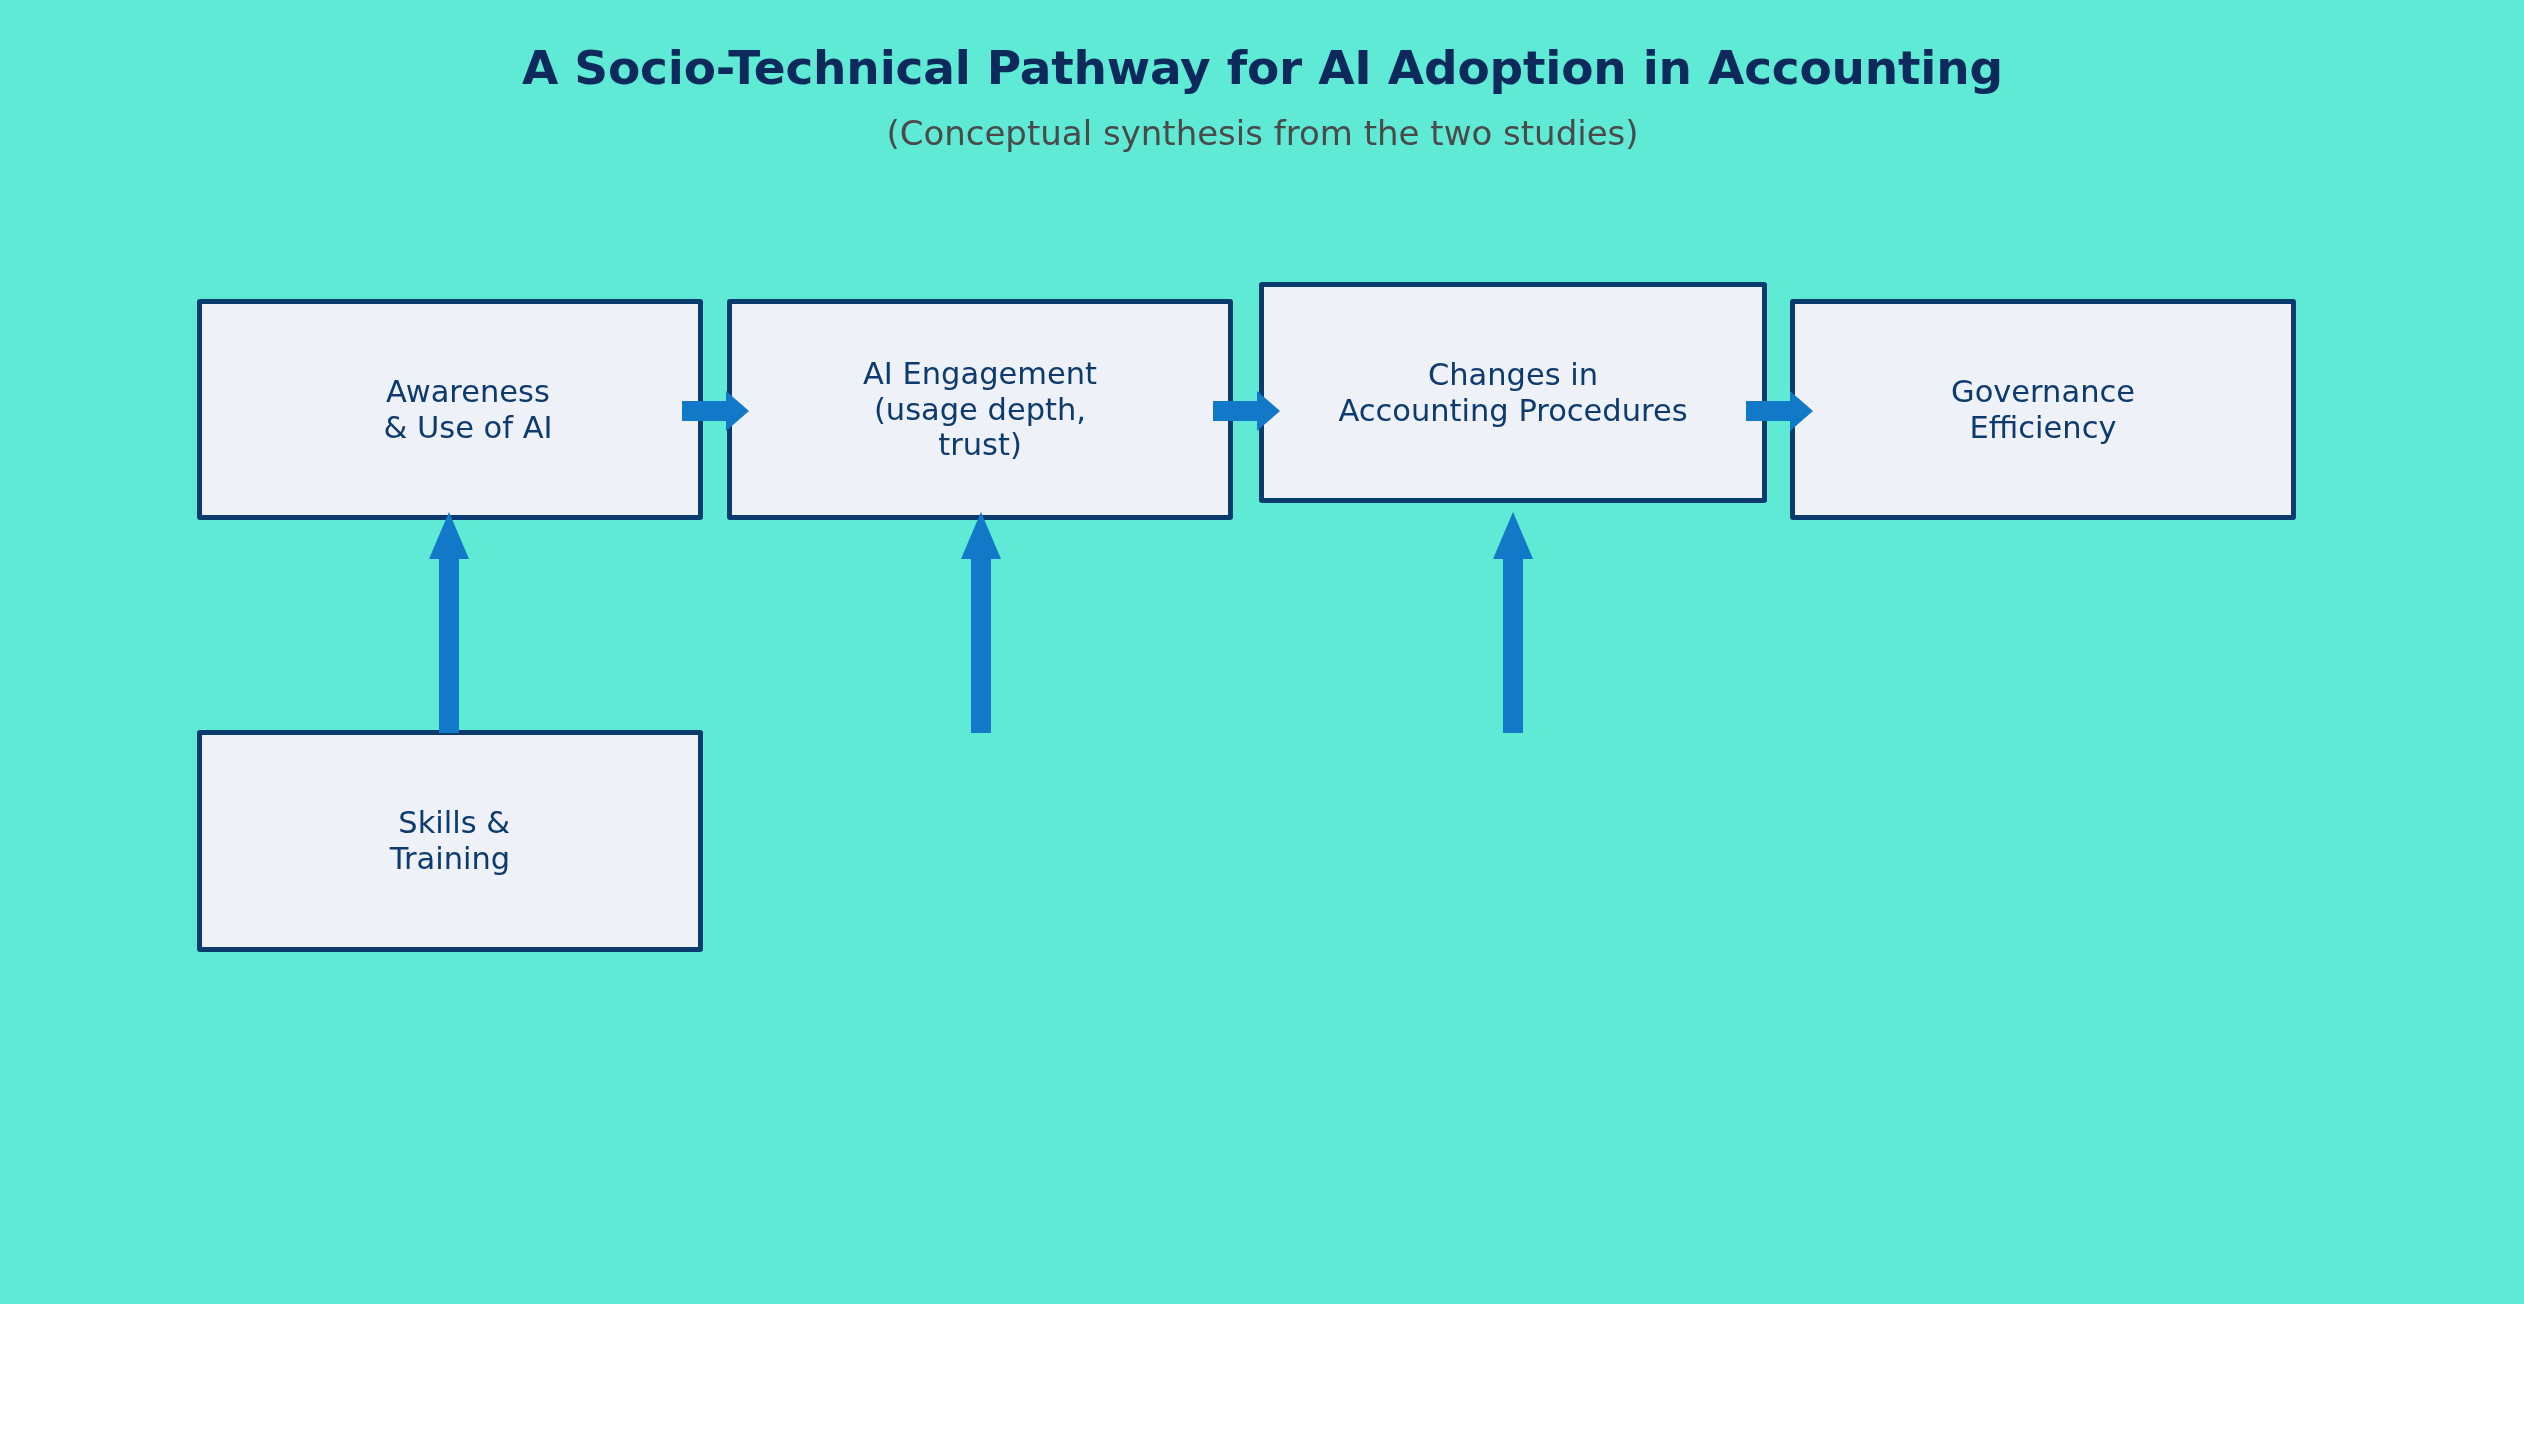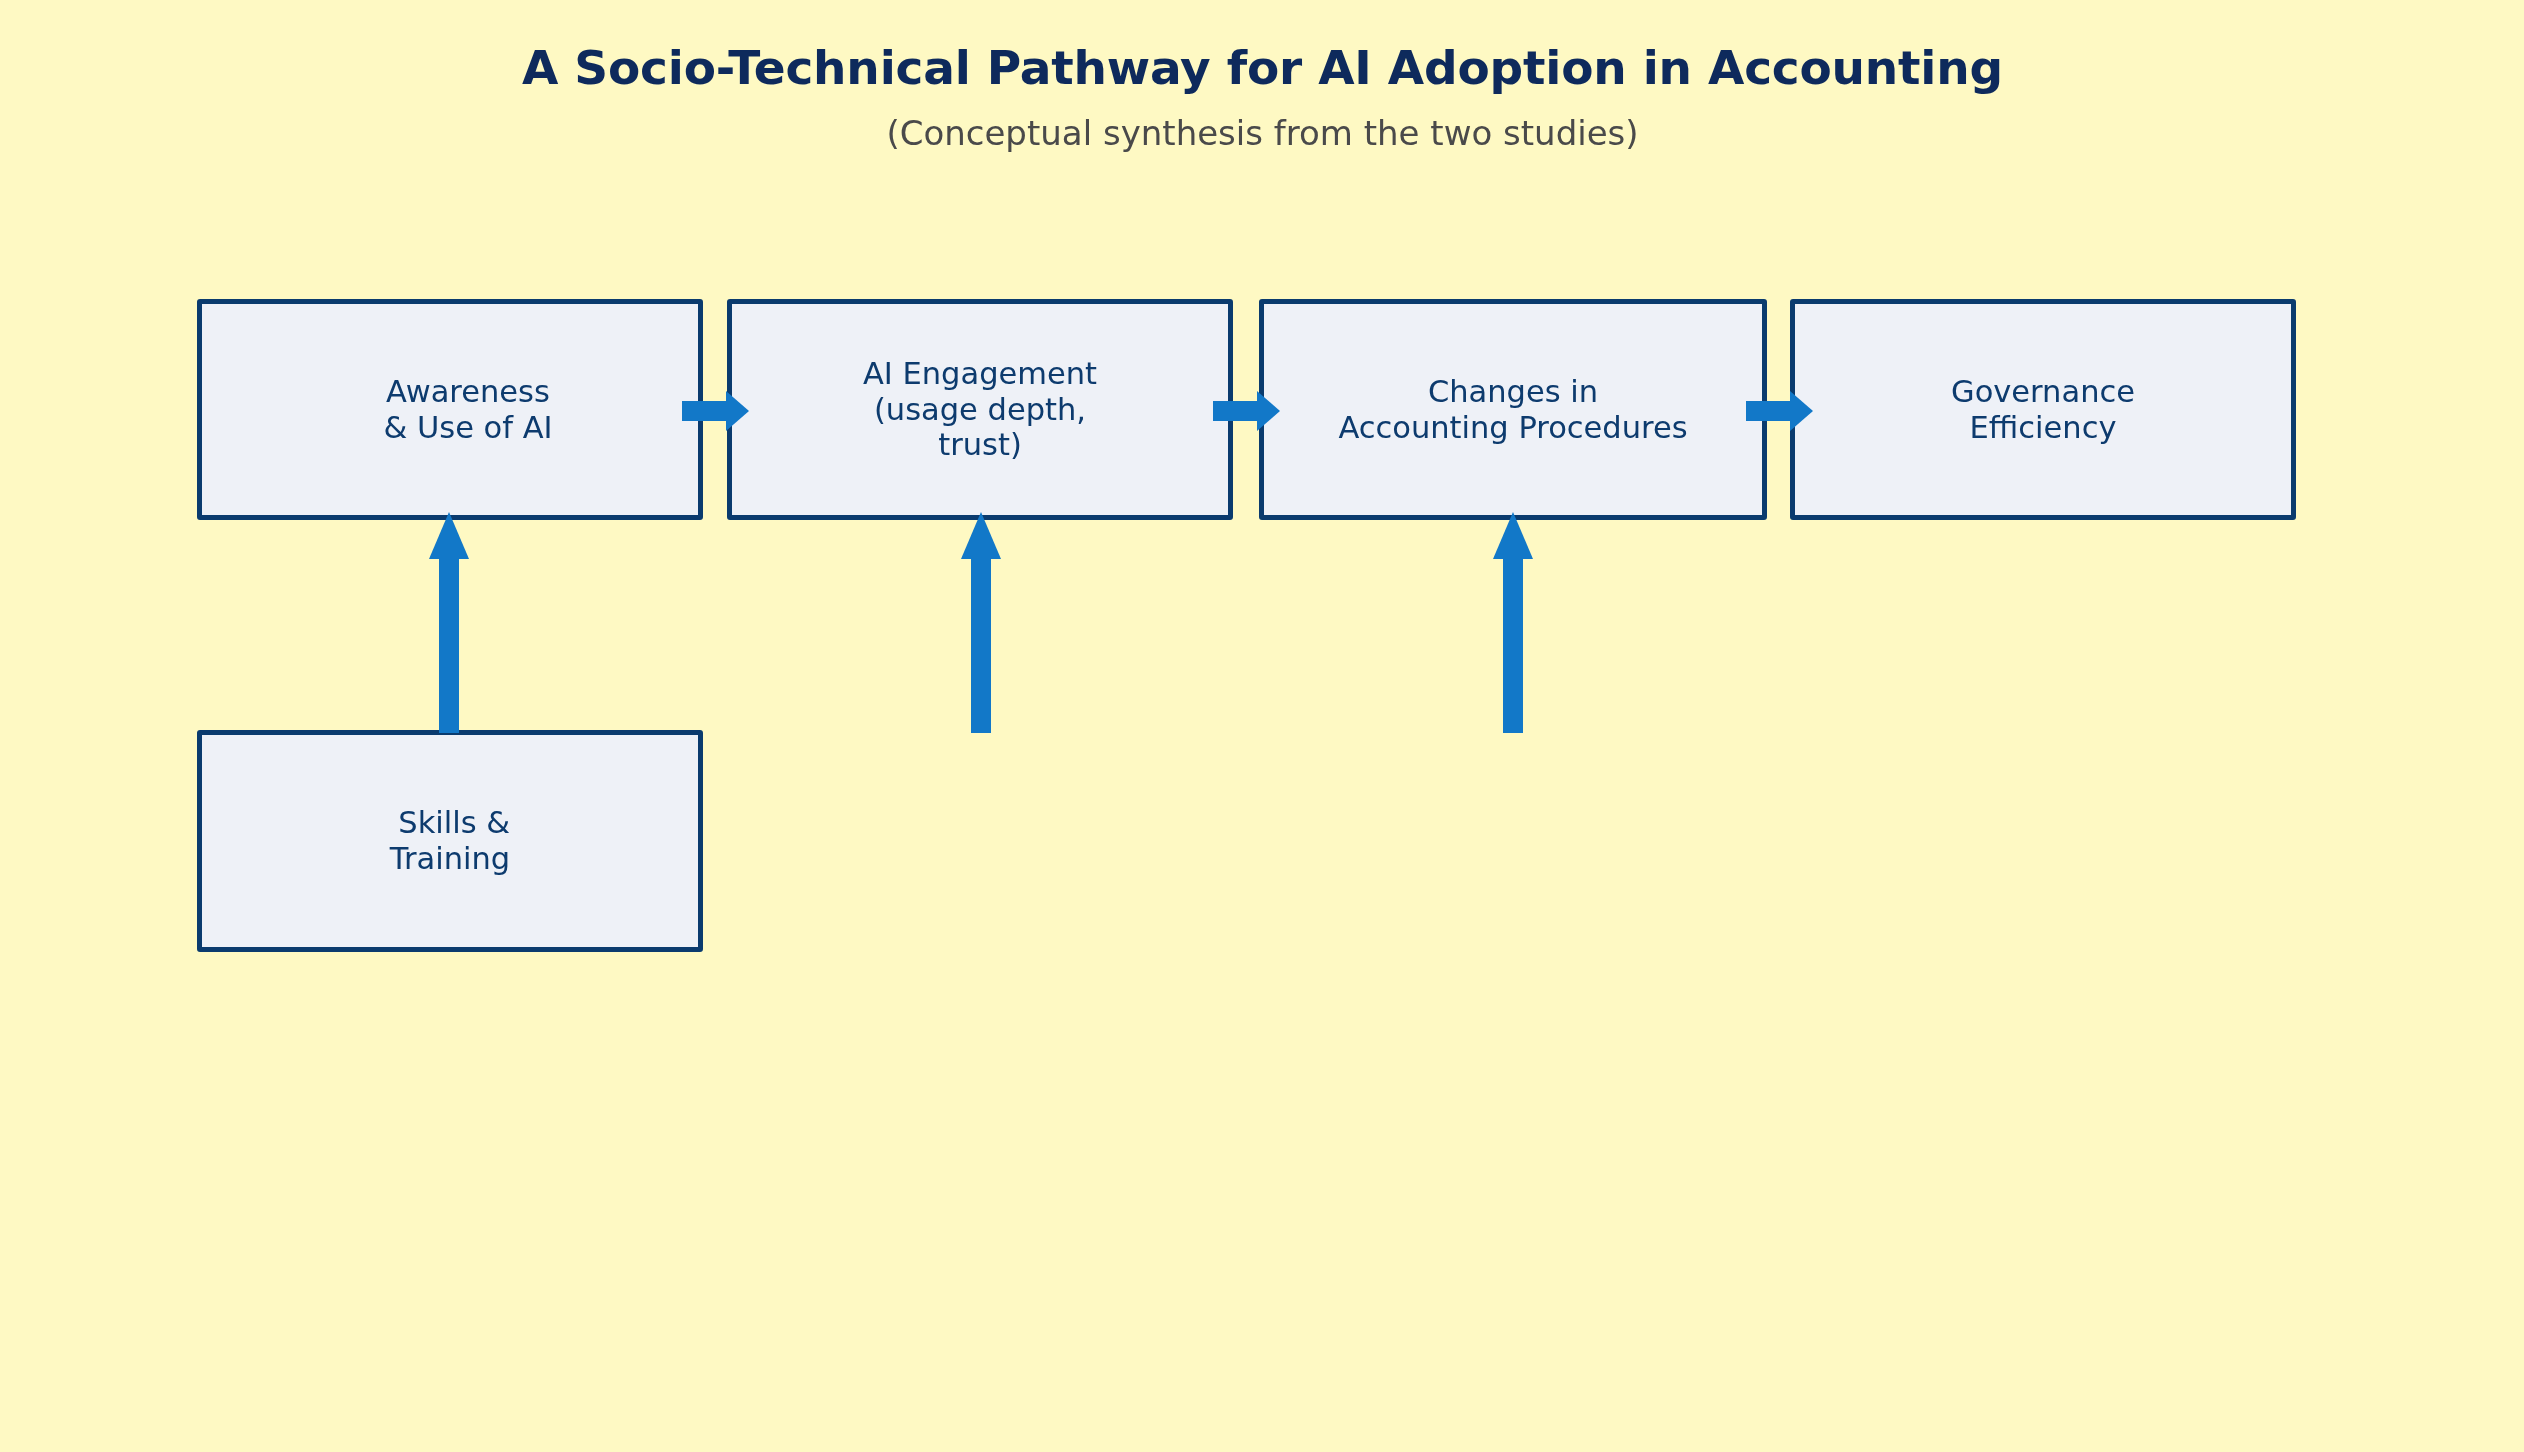--- a/index.html
+++ b/index.html
@@ -14,8 +14,8 @@
   #canvas {
     position: relative;
     width: 2525px;
-    height: 1452px;
-    background: #fef9c3;
+    height: 1304px;
+    background: #5eead4;
     overflow: hidden;
   }
 

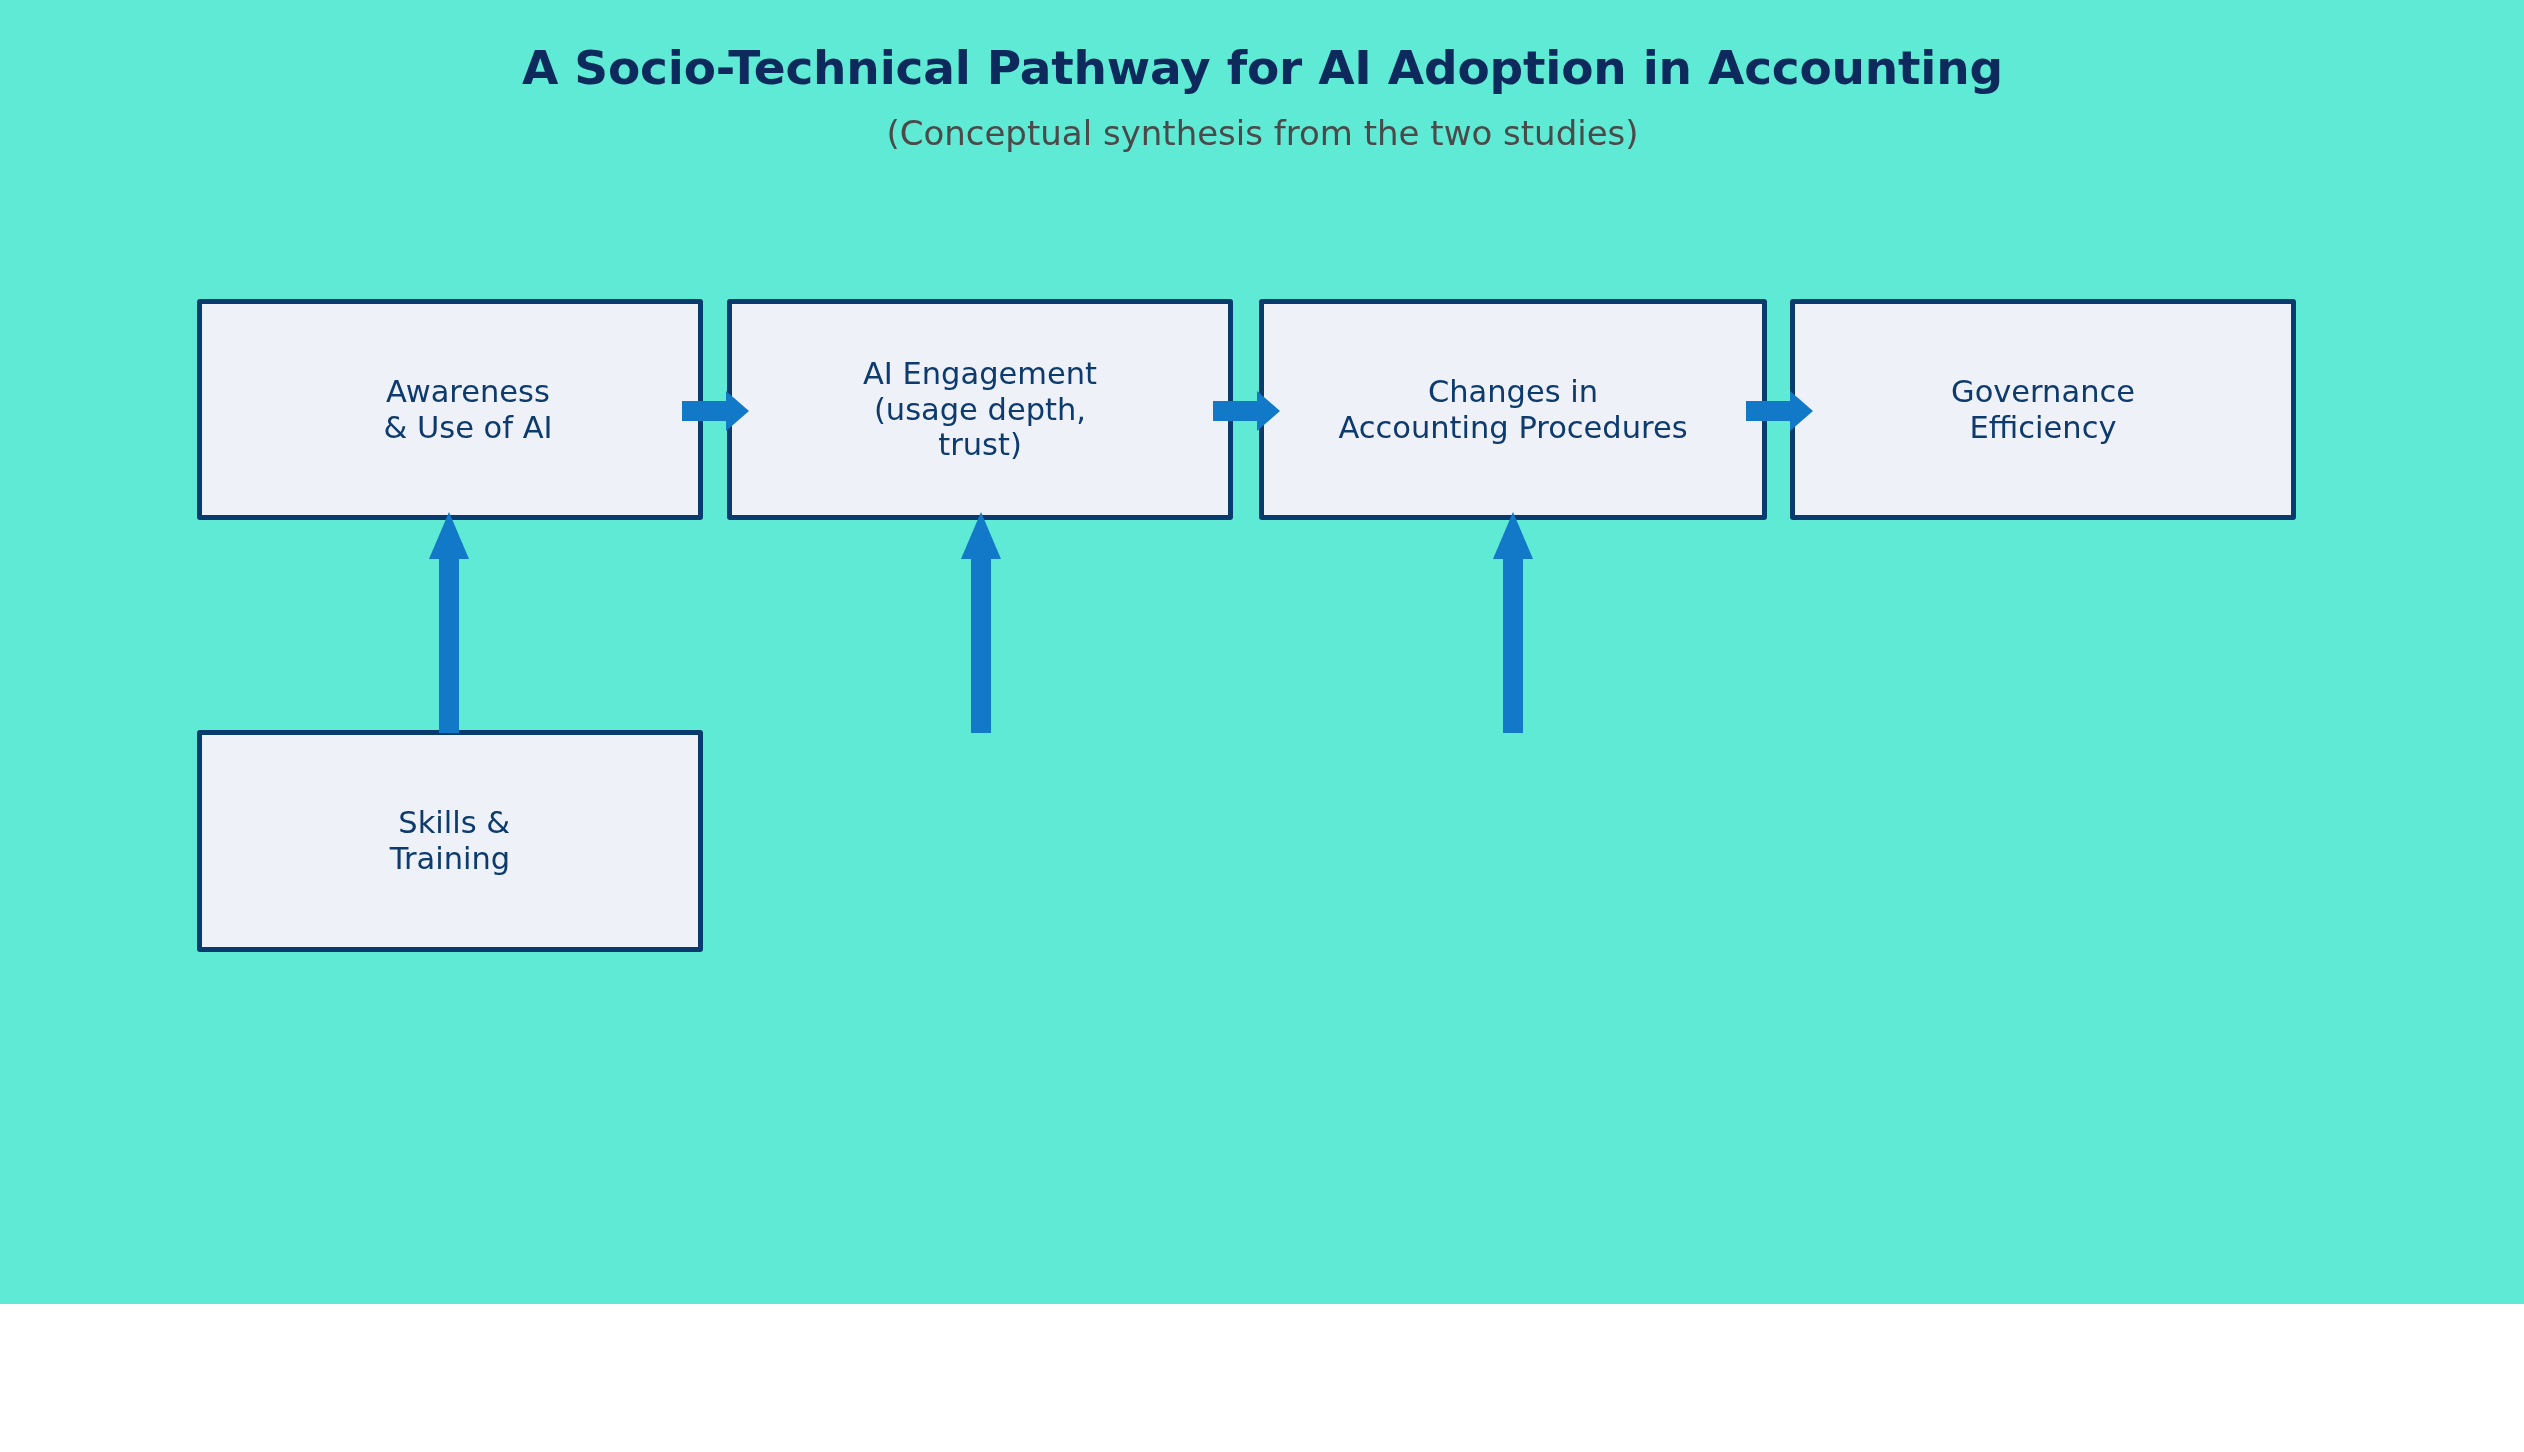--- a/index.html
+++ b/index.html
@@ -131,7 +131,7 @@
 trust)</span>
   </div>
 
-  <div class="node" style="left:1259px; top:299px; width:508px; height:221px;align-items:center;">
+  <div class="node" style="left:1259px; top:282px; width:508px; height:221px;align-items:center;">
     <span class="label">Changes in
 Accounting Procedures</span>
   </div>

